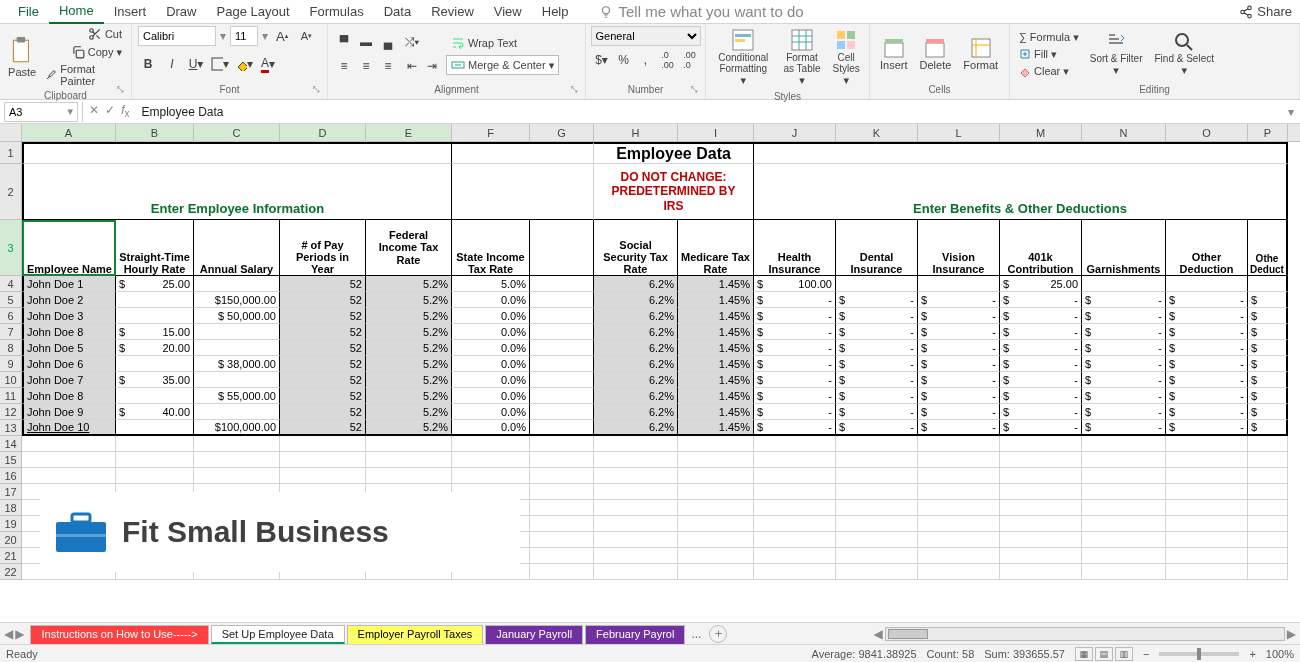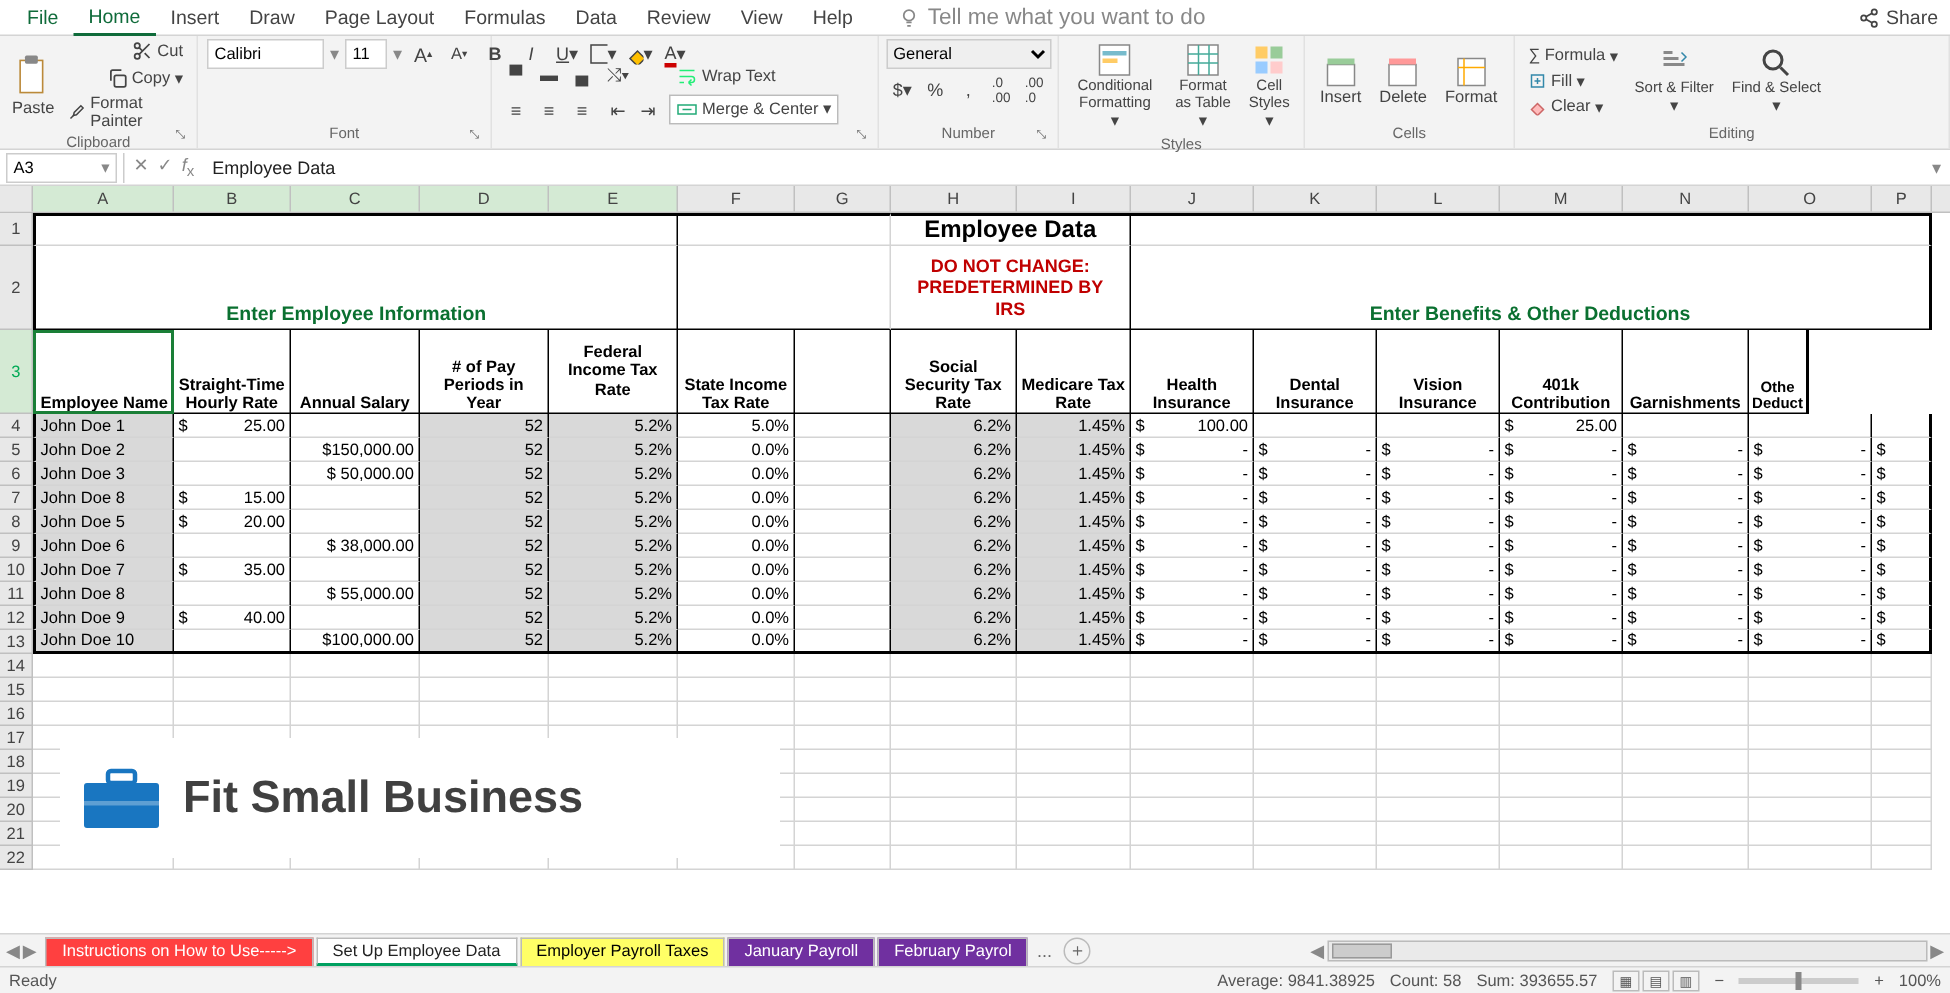--- a/index.html
+++ b/index.html
@@ -173,7 +173,7 @@
   </div>
 
   <div class="ribbon-group" style="width:196px">
-    <div class="group-content" style="flex-direction:row;align-items:flex-start;gap:4px">
+    <div class="group-content" style="flex-direction:column;align-items:flex-start;gap:4px">
       <div class="font-row1">
         <input class="font-name" value="Calibri" style="">
         <span style="color:#888">▾</span>

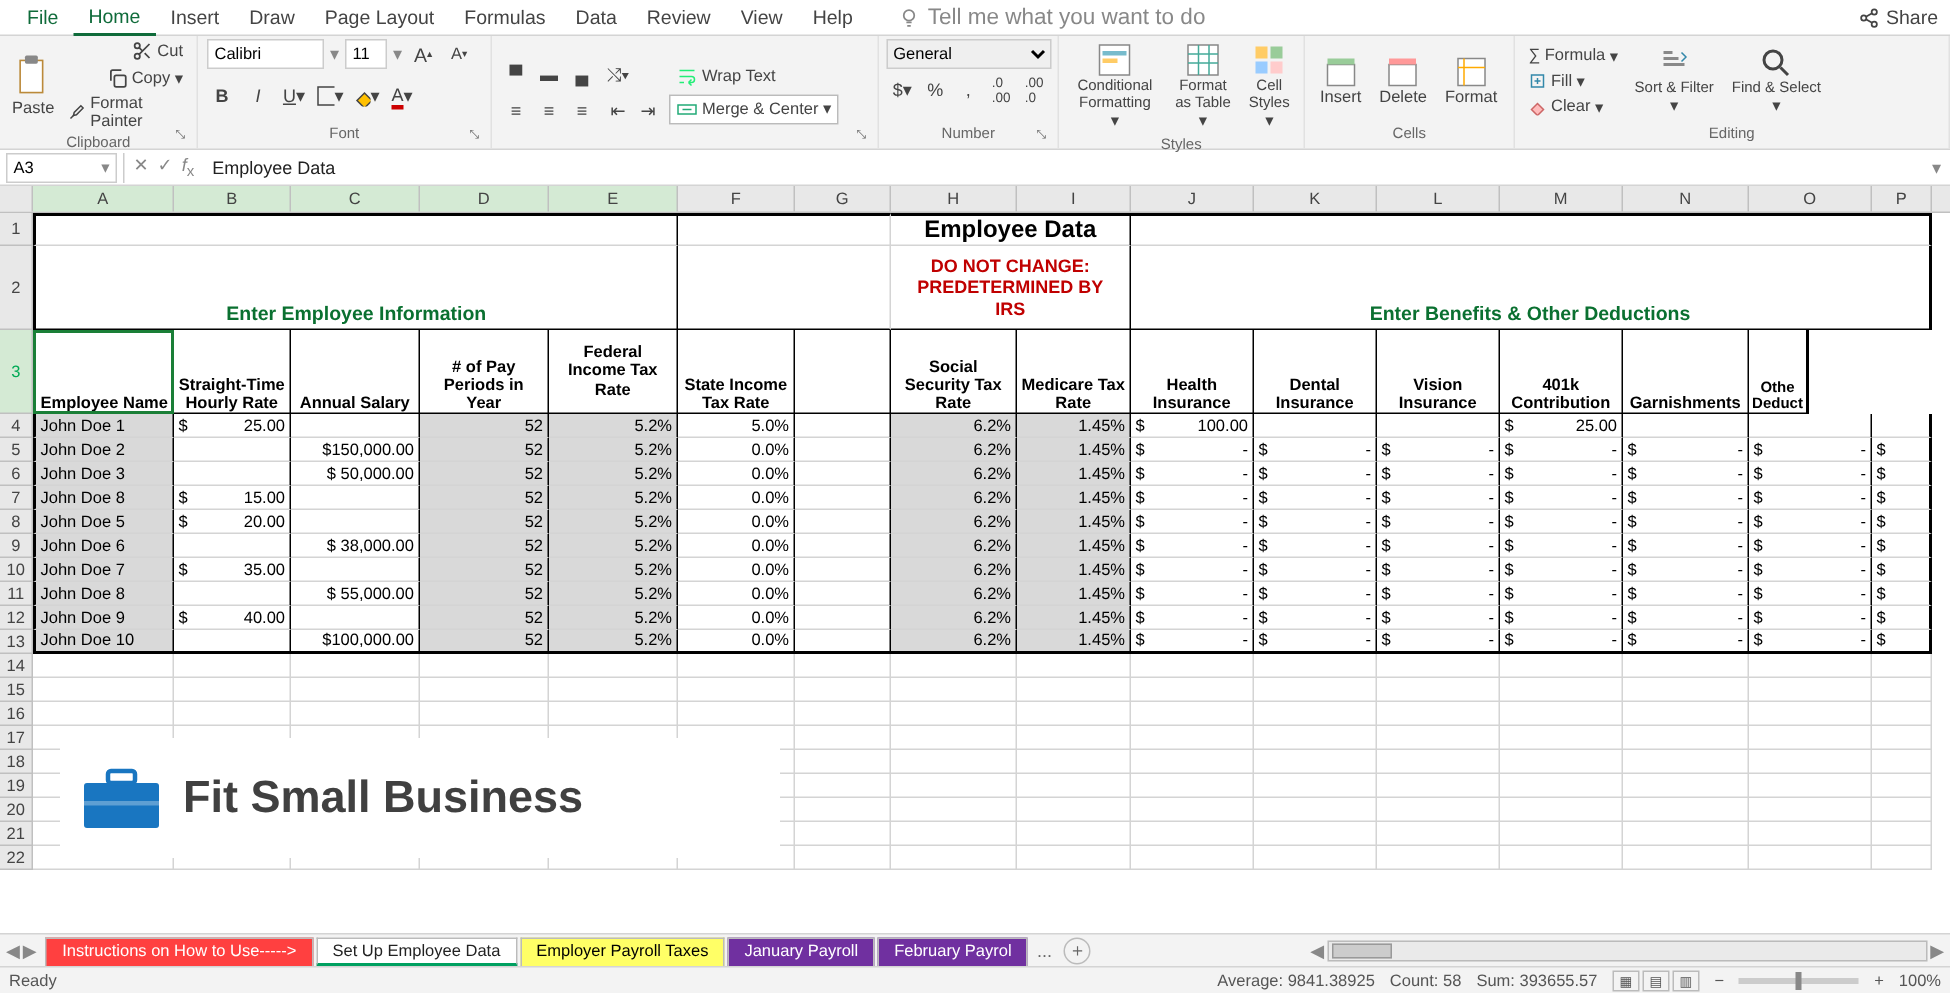--- a/index.html
+++ b/index.html
@@ -237,6 +237,7 @@
             </svg><span>Merge &amp; Center</span> ▾</div>
       </div>
     </div>
+    <div class="group-label">Alignment</div>
     <div class="launcher">⤡</div>
   </div>
 

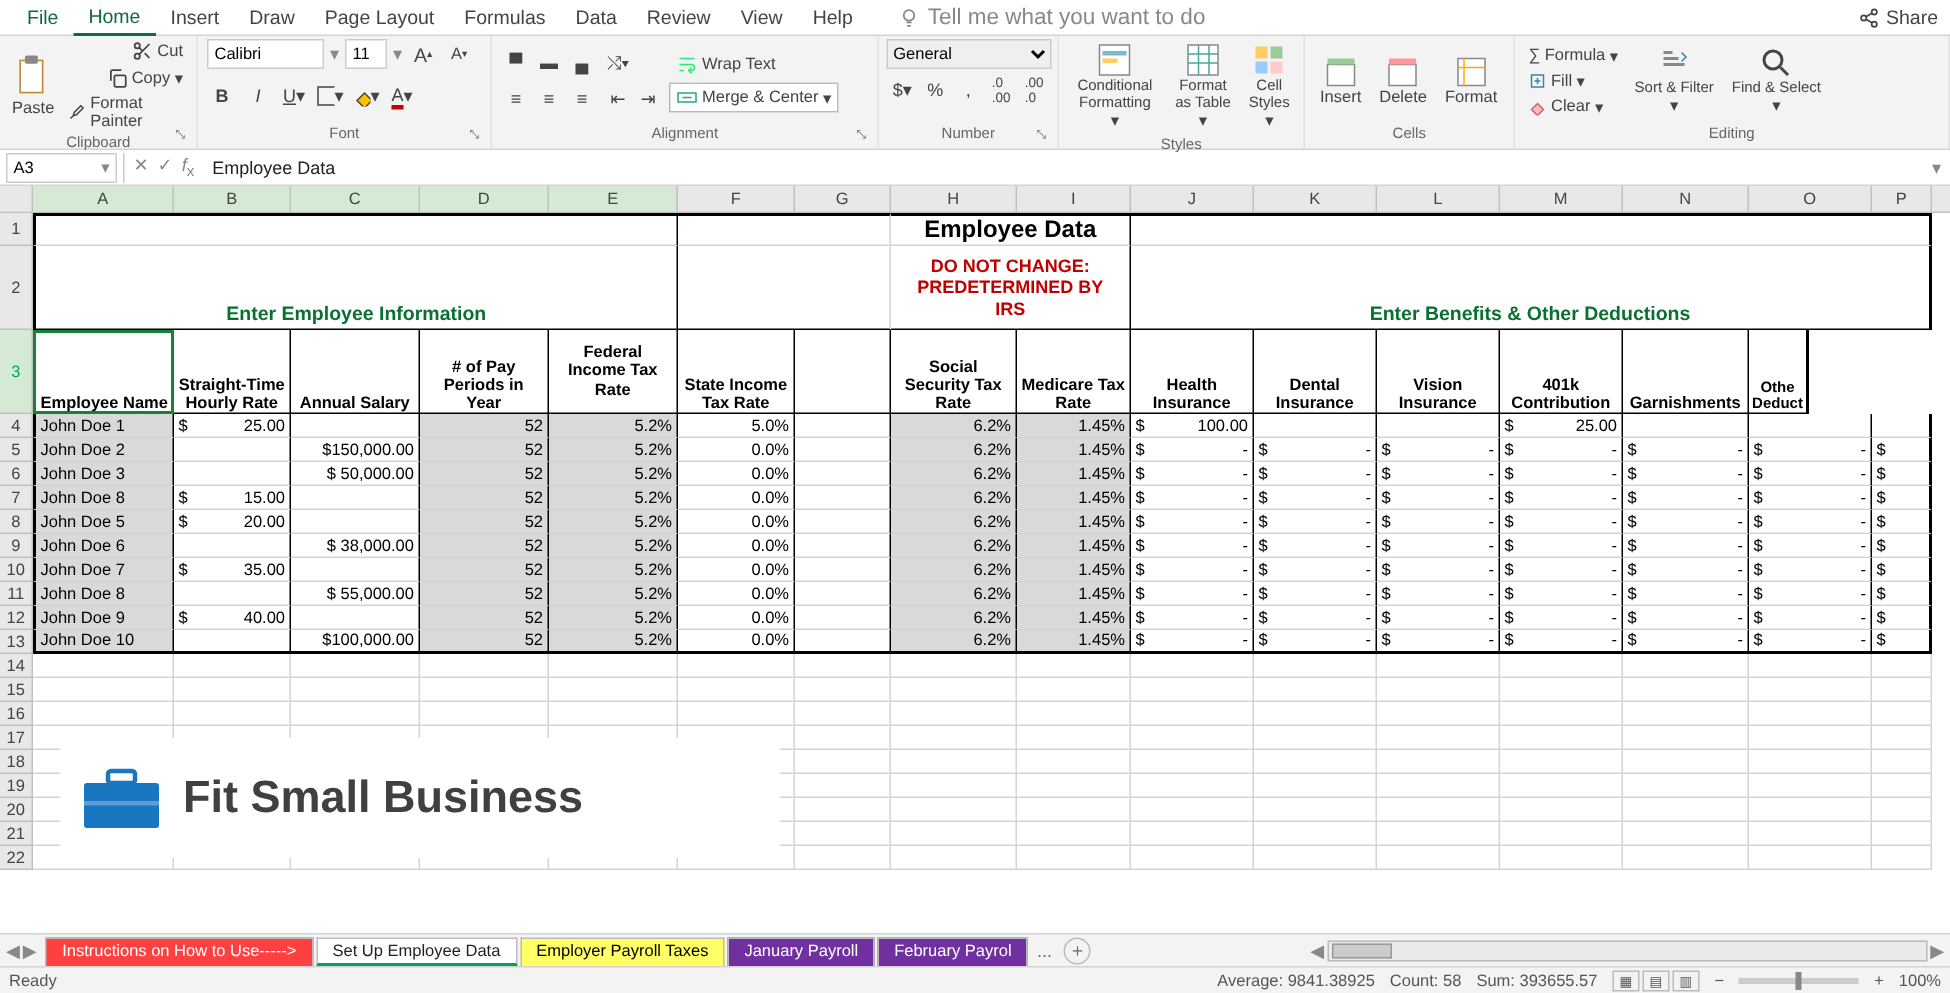--- a/index.html
+++ b/index.html
@@ -437,6 +437,9 @@
     <div class="cell hdr cN" style="align-items:flex-end">
         <span>Garnishments</span>
       </div>
+    <div class="cell hdr cO" style="align-items:flex-end;white-space:normal;line-height:1.1">
+        <span>Other Deduction</span>
+      </div>
     <div class="cell hdr col-end brd-right" style="align-items:flex-end;white-space:normal;line-height:1.1;font-size:10px">
         <span>Othe Deduct</span>
       </div>

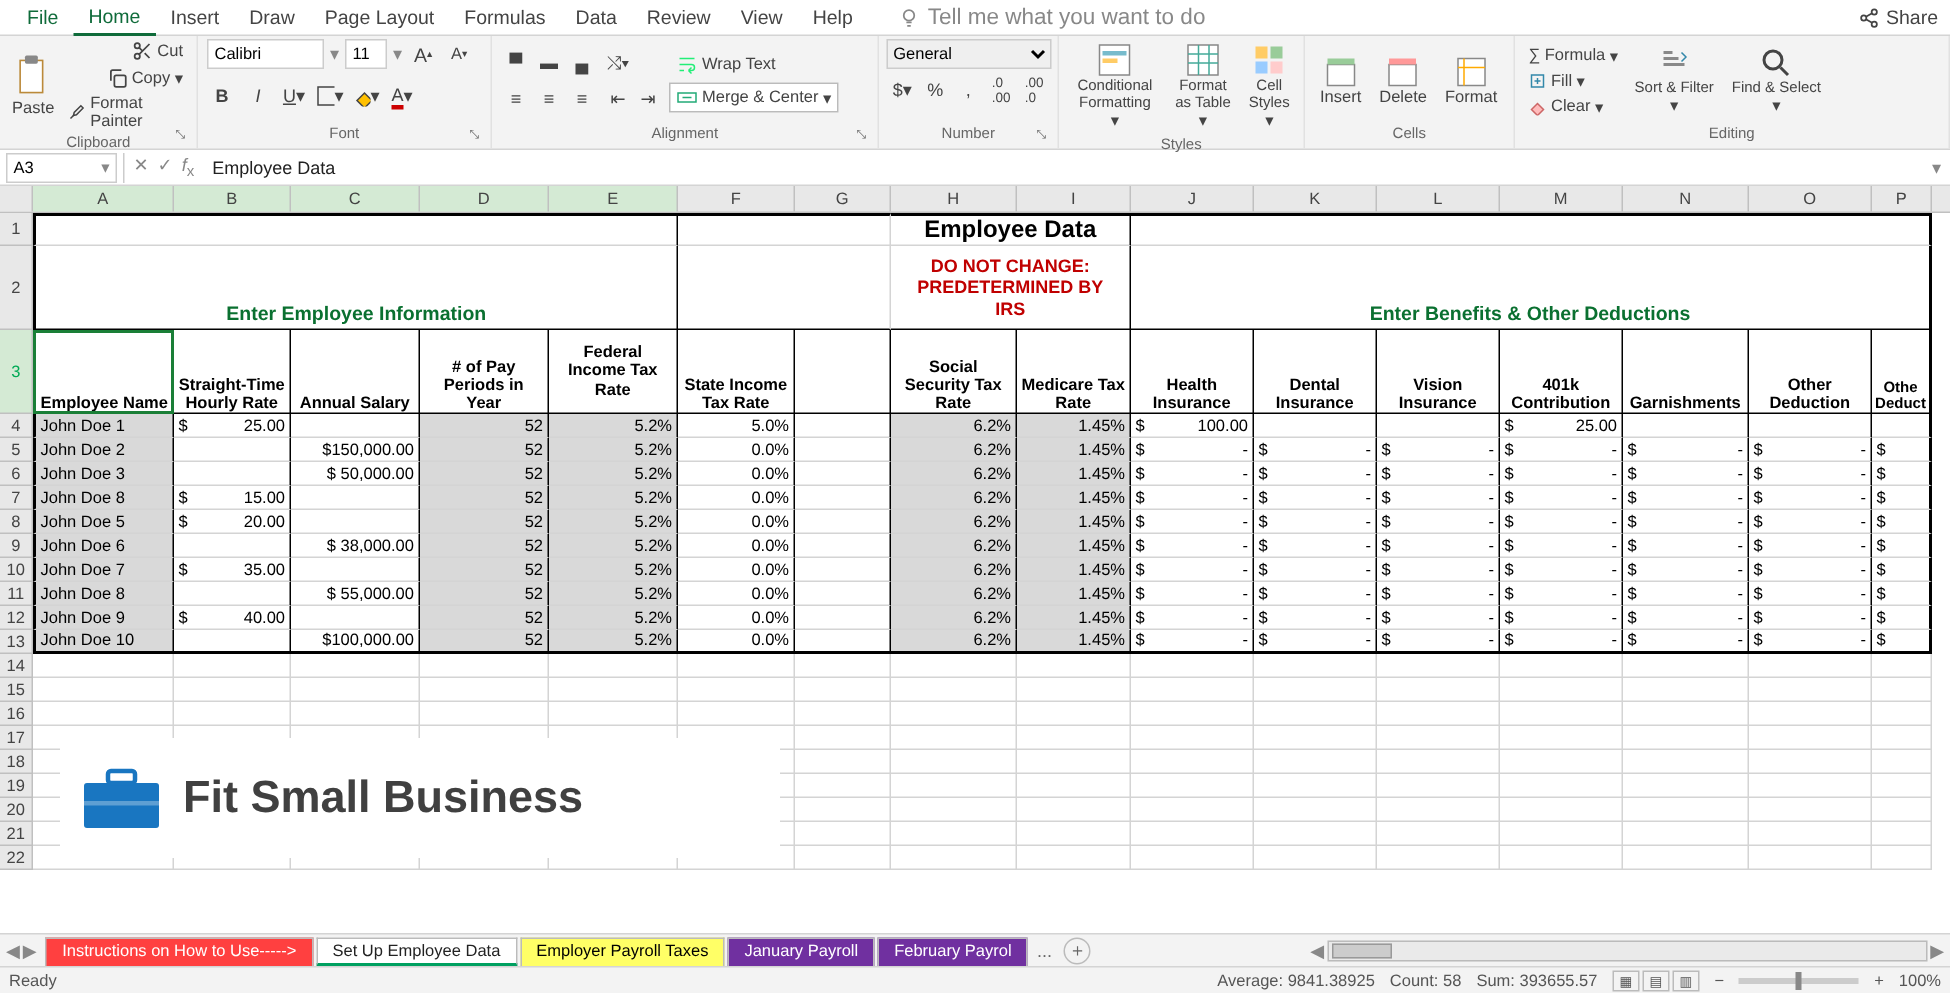--- a/index.html
+++ b/index.html
@@ -784,7 +784,7 @@
       </div>
       <div class="body-row">
         <div class="rowhead">13</div>
-        <div class="cell cA gray brd-left tight" style="border-bottom: 2px solid rgb(0, 0, 0);">John Doe 10</div>
+        <div class="cell cA gray brd-left tight" style="border-bottom: 2px solid rgb(0, 0, 0); text-decoration: underline;">John Doe 10</div>
         <div class="cell cB tight money" style="border-bottom: 2px solid rgb(0, 0, 0);"></div>
         <div class="cell cC num tight" style="border-bottom: 2px solid rgb(0, 0, 0);">$100,000.00</div>
         <div class="cell cD num gray tight" style="border-bottom: 2px solid rgb(0, 0, 0);">52</div>

